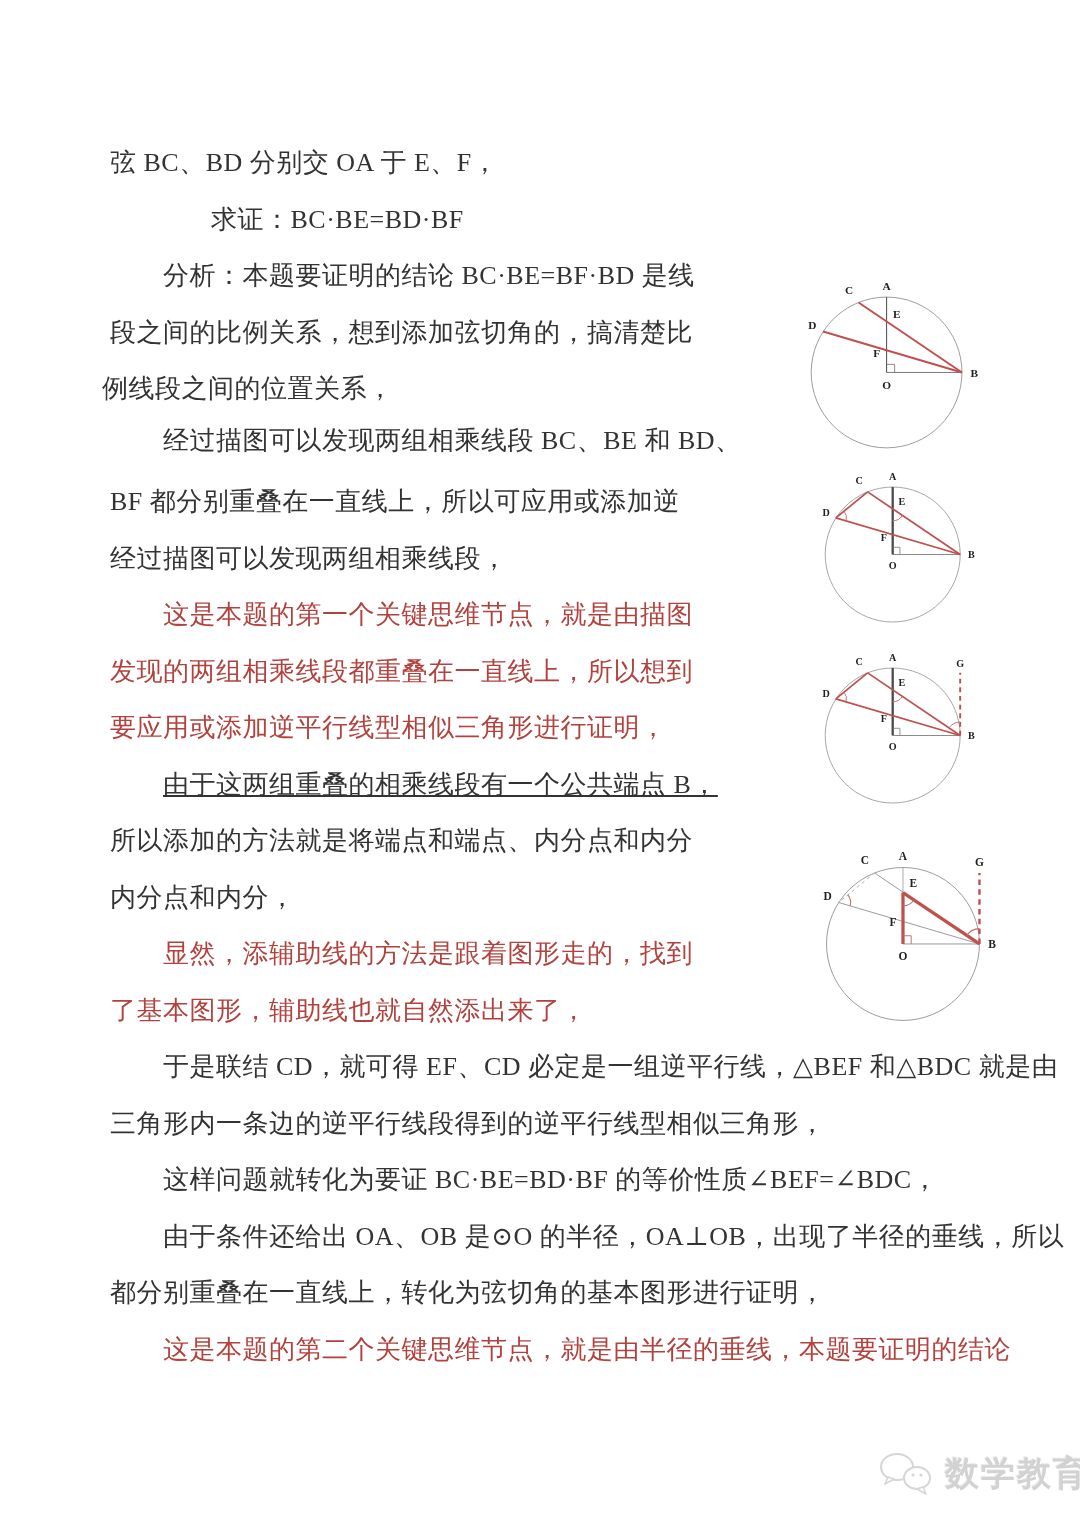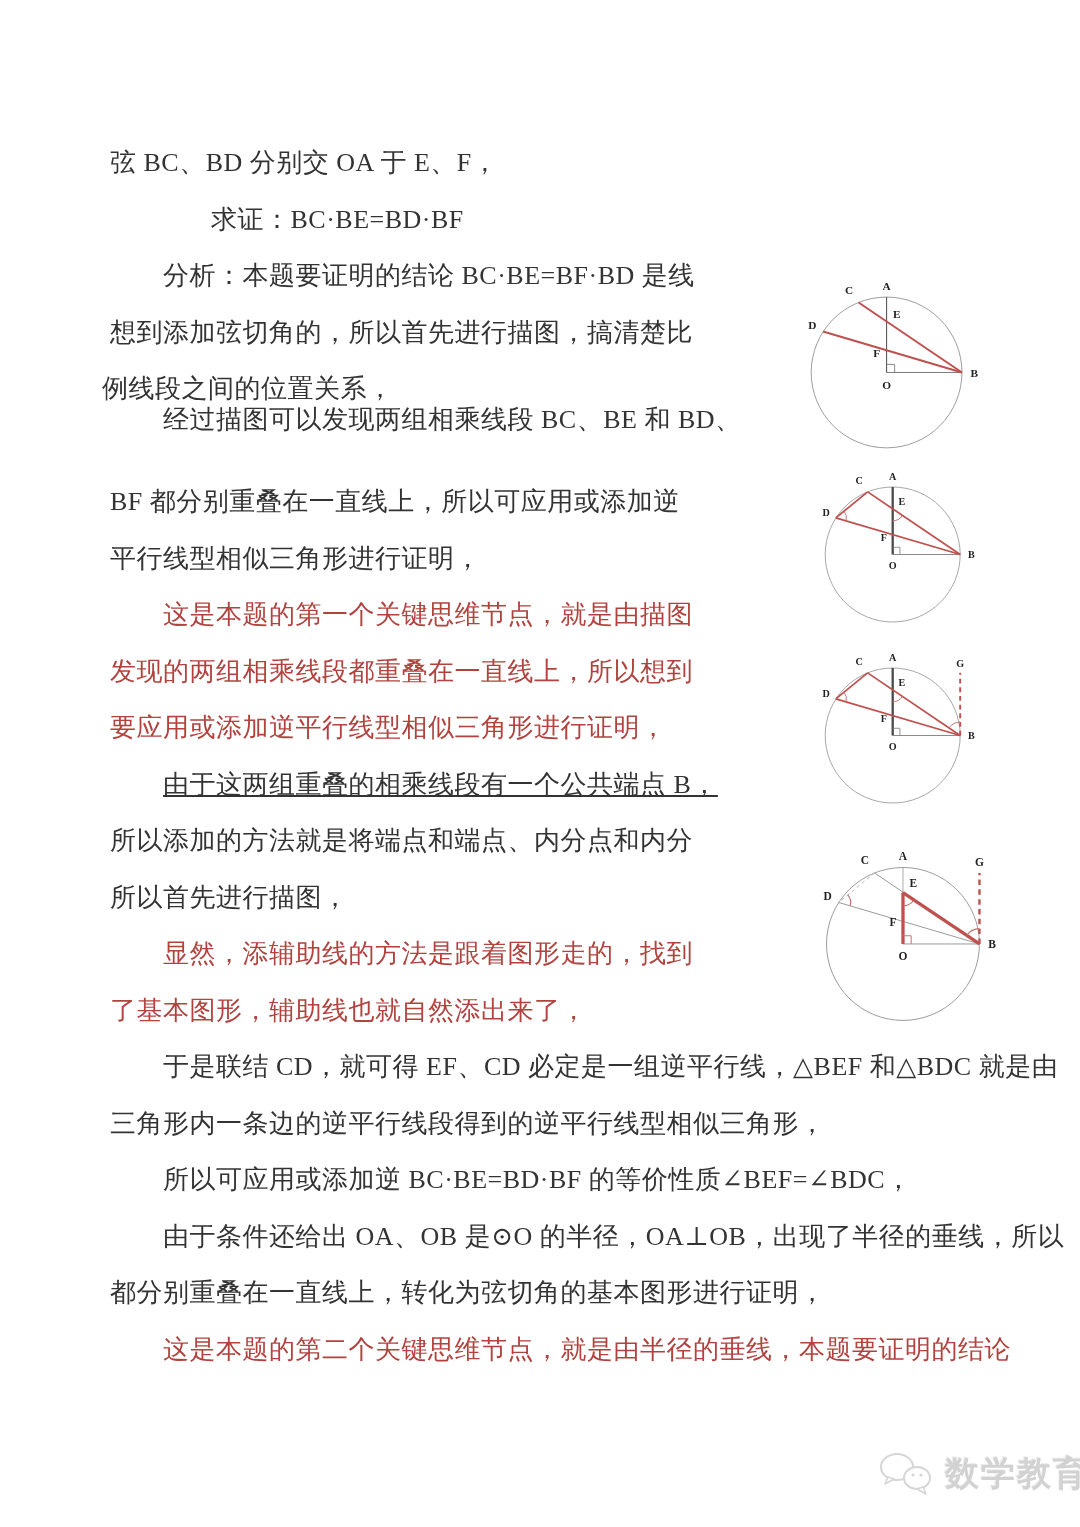--- a/index.html
+++ b/index.html
@@ -35,7 +35,7 @@
       <div class="text-line" style="top: 146px; left: 110px;">弦 BC、BD 分别交 OA 于 E、F，</div>
       <div class="text-line" style="top: 202.5px; left: 163px; margin-left: 48px;">求证：BC·BE=BD·BF</div>
       <div class="text-line" style="top: 259px; left: 163px;">分析：本题要证明的结论 BC·BE=BF·BD 是线</div>
-      <div class="text-line" style="top: 315.5px; left: 110px;">想到添加弦切角的，所以首先进行描图，搞清楚比</div>
+      <div class="text-line" style="top: 315.5px; left: 110px;">段之间的比例关系，想到添加弦切角的，搞清楚比</div>
       <div class="text-line" style="top: 372px; left: 102px;">例线段之间的位置关系，</div>
       <div class="text-line" style="top: 403px; left: 163px;">经过描图可以发现两组相乘线段 BC、BE 和 BD、</div>
       <div class="text-line" style="top: 485px; left: 110px;">BF 都分别重叠在一直线上，所以可应用或添加逆</div>

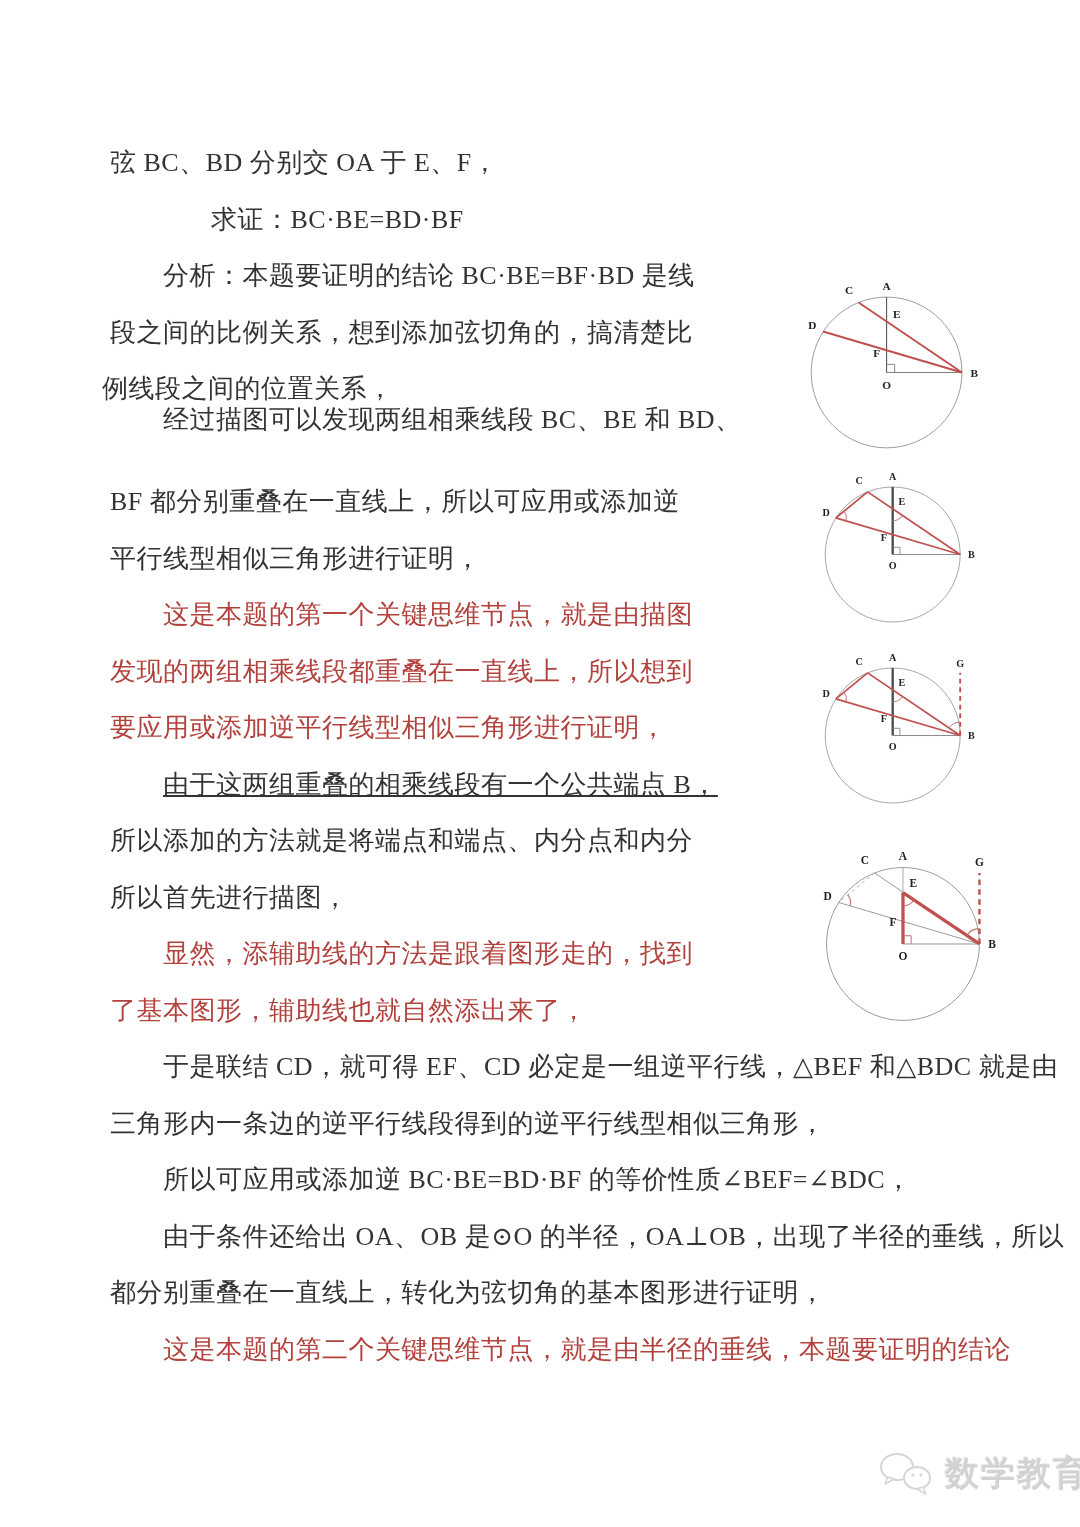--- a/index.html
+++ b/index.html
@@ -37,7 +37,7 @@
       <div class="text-line" style="top: 259px; left: 163px;">分析：本题要证明的结论 BC·BE=BF·BD 是线</div>
       <div class="text-line" style="top: 315.5px; left: 110px;">段之间的比例关系，想到添加弦切角的，搞清楚比</div>
       <div class="text-line" style="top: 372px; left: 102px;">例线段之间的位置关系，</div>
-      <div class="text-line" style="top: 403px; left: 163px;">经过描图可以发现两组相乘线段 BC、BE 和 BD、</div>
+      <div class="text-line" style="top: 424px; left: 163px;">经过描图可以发现两组相乘线段 BC、BE 和 BD、</div>
       <div class="text-line" style="top: 485px; left: 110px;">BF 都分别重叠在一直线上，所以可应用或添加逆</div>
       <div class="text-line" style="top: 541.5px; left: 110px;">平行线型相似三角形进行证明，</div>
       <div class="text-line red" style="top: 598px; left: 163px;">这是本题的第一个关键思维节点，就是由描图</div>

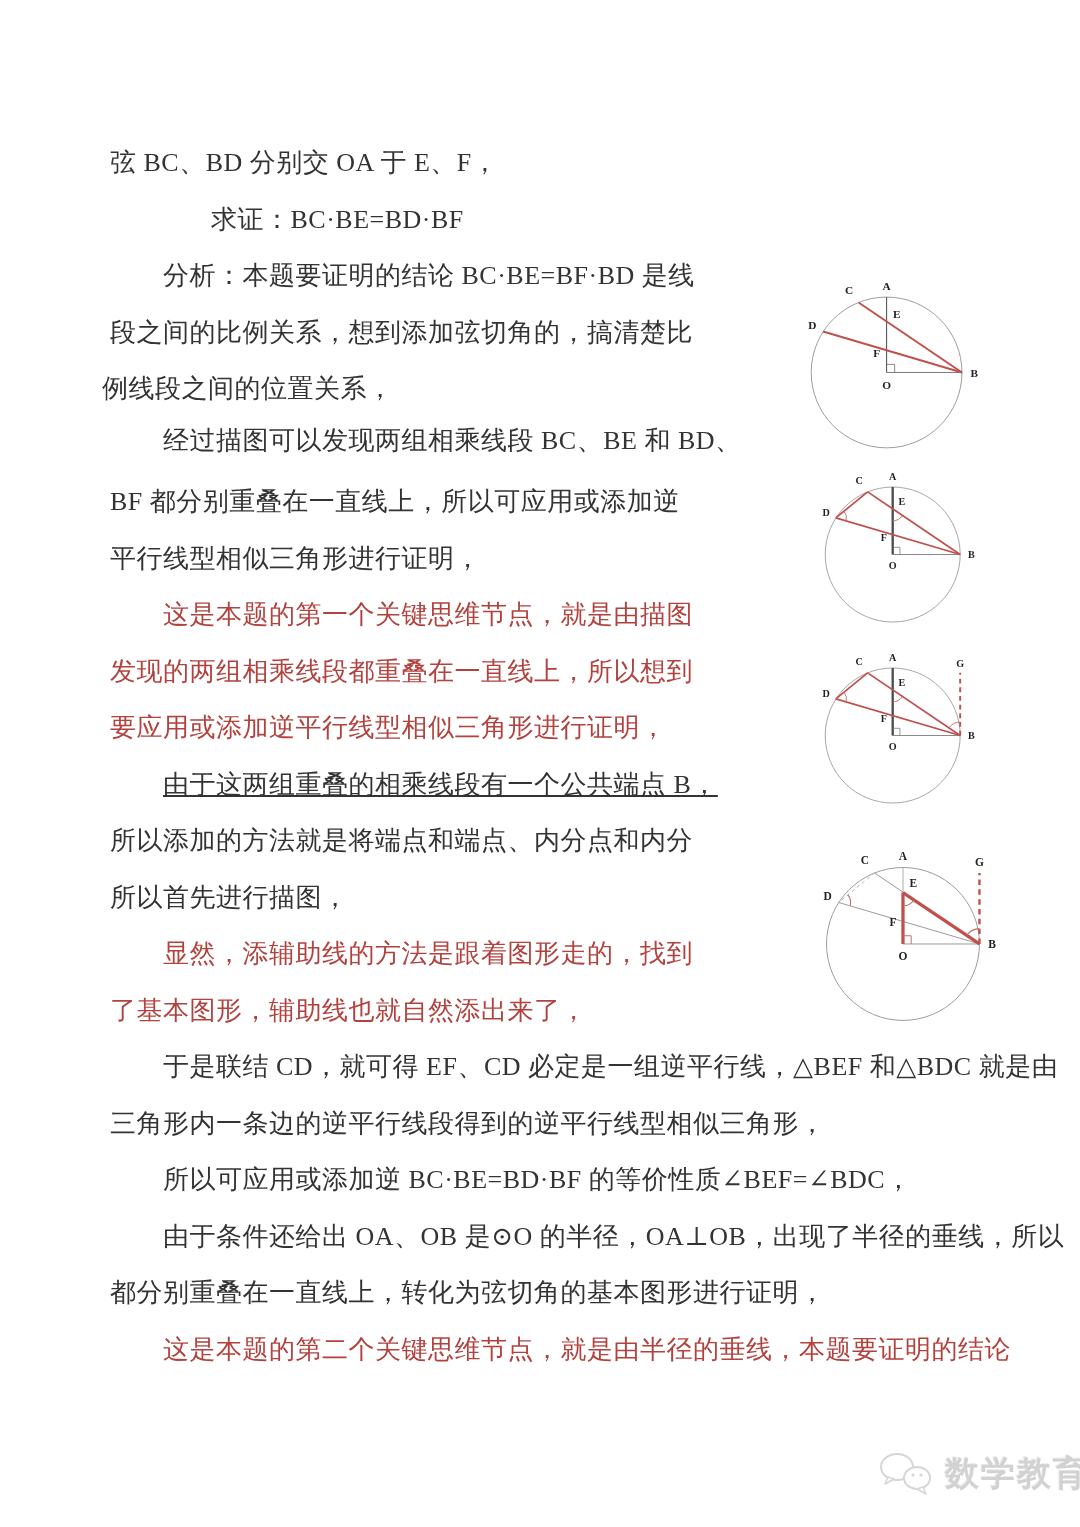--- a/index.html
+++ b/index.html
@@ -39,7 +39,7 @@
       <div class="text-line" style="top: 372px; left: 102px;">例线段之间的位置关系，</div>
       <div class="text-line" style="top: 424px; left: 163px;">经过描图可以发现两组相乘线段 BC、BE 和 BD、</div>
       <div class="text-line" style="top: 485px; left: 110px;">BF 都分别重叠在一直线上，所以可应用或添加逆</div>
-      <div class="text-line" style="top: 541.5px; left: 110px;">平行线型相似三角形进行证明，</div>
+      <div class="text-line" style="top: 541.5px; left: 110px;">经过描图可以发现两组相乘线段，</div>
       <div class="text-line red" style="top: 598px; left: 163px;">这是本题的第一个关键思维节点，就是由描图</div>
       <div class="text-line red" style="top: 654.5px; left: 110px;">发现的两组相乘线段都重叠在一直线上，所以想到</div>
       <div class="text-line red" style="top: 711px; left: 110px;">要应用或添加逆平行线型相似三角形进行证明，</div>

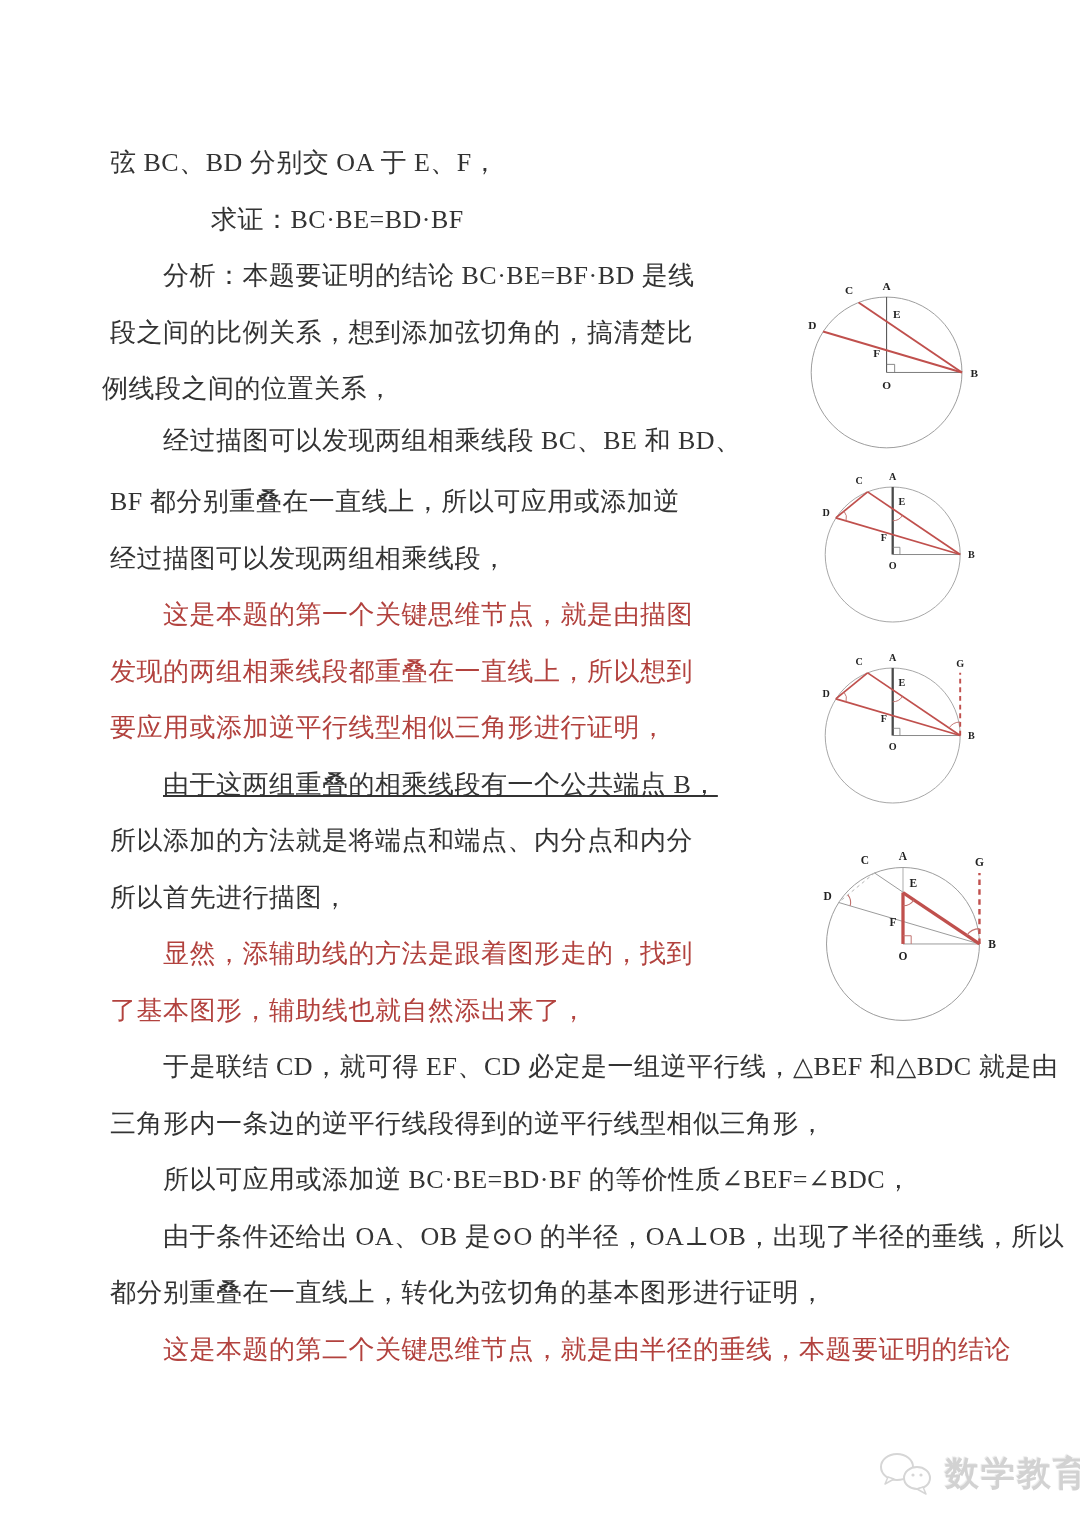--- a/index.html
+++ b/index.html
@@ -45,7 +45,7 @@
       <div class="text-line red" style="top: 711px; left: 110px;">要应用或添加逆平行线型相似三角形进行证明，</div>
       <div class="text-line" style="top: 767.5px; left: 163px; text-decoration: underline;">由于这两组重叠的相乘线段有一个公共端点 B，</div>
       <div class="text-line" style="top: 824px; left: 110px;">所以添加的方法就是将端点和端点、内分点和内分</div>
-      <div class="text-line" style="top: 880.5px; left: 110px;">所以首先进行描图，</div>
+      <div class="text-line" style="top: 880.5px; left: 110px;">内分点和内分，</div>
       <div class="text-line red" style="top: 937px; left: 163px;">显然，添辅助线的方法是跟着图形走的，找到</div>
       <div class="text-line red" style="top: 993.5px; left: 110px;">了基本图形，辅助线也就自然添出来了，</div>
       <div class="text-line" style="top: 1050px; left: 163px;">于是联结 CD，就可得 EF、CD 必定是一组逆平行线，△BEF 和△BDC 就是由</div>

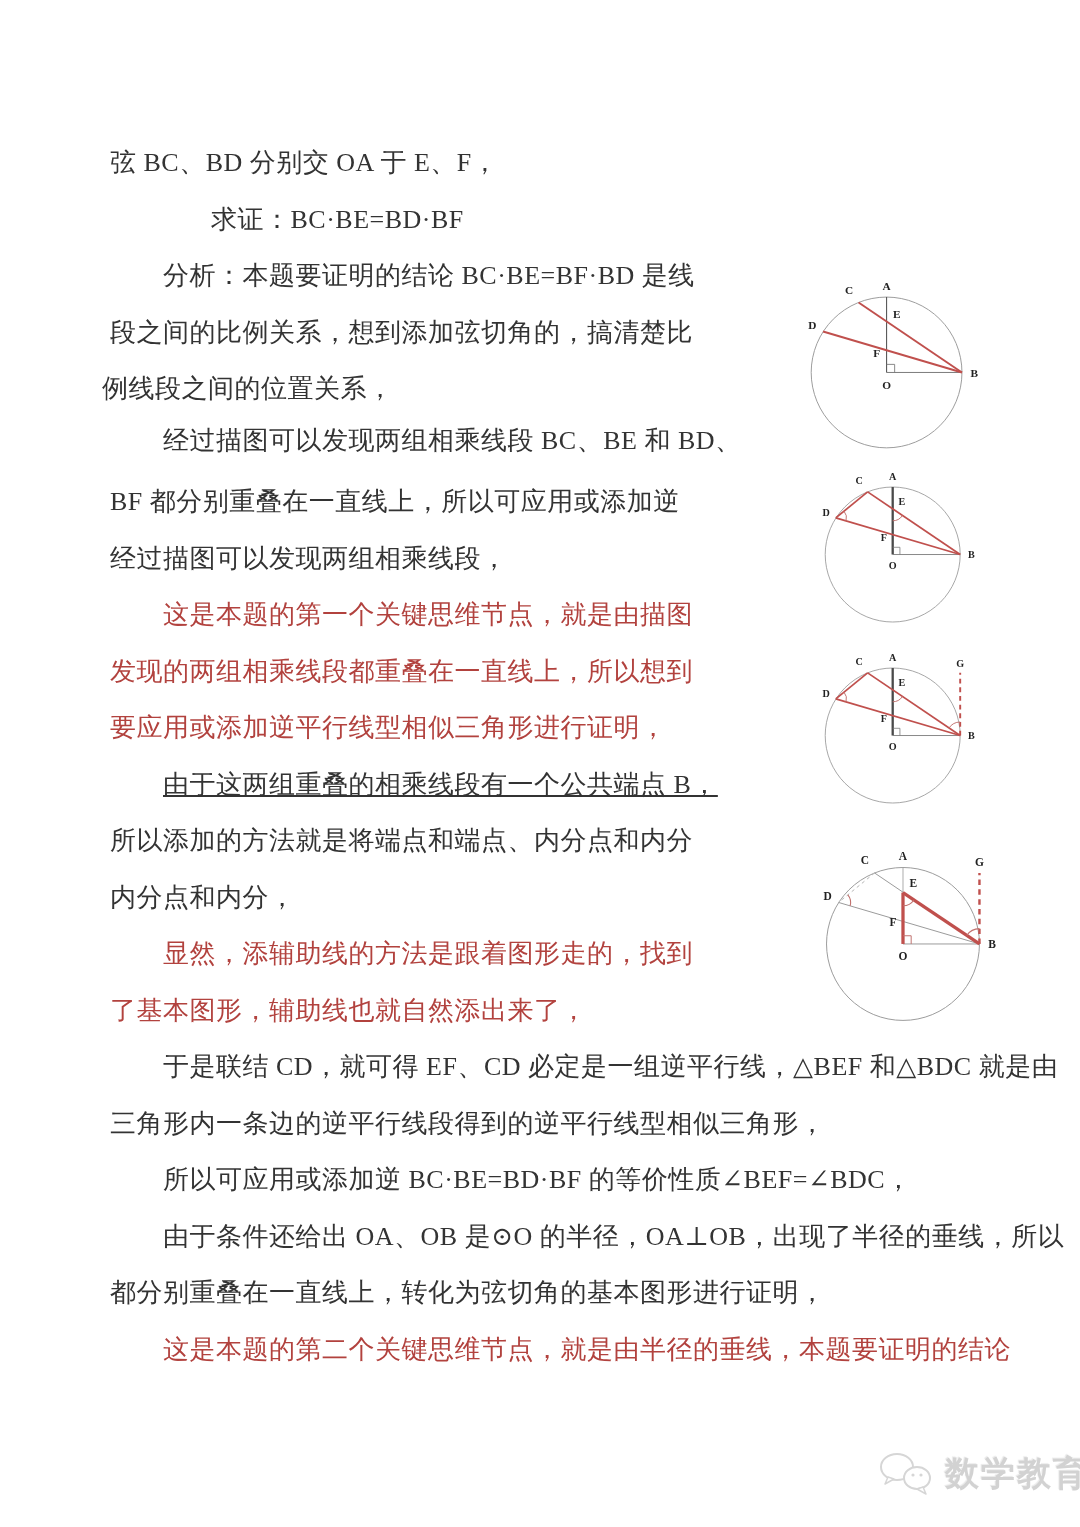--- a/index.html
+++ b/index.html
@@ -50,7 +50,7 @@
       <div class="text-line red" style="top: 993.5px; left: 110px;">了基本图形，辅助线也就自然添出来了，</div>
       <div class="text-line" style="top: 1050px; left: 163px;">于是联结 CD，就可得 EF、CD 必定是一组逆平行线，△BEF 和△BDC 就是由</div>
       <div class="text-line" style="top: 1106.5px; left: 110px;">三角形内一条边的逆平行线段得到的逆平行线型相似三角形，</div>
-      <div class="text-line" style="top: 1163px; left: 163px;">所以可应用或添加逆 BC·BE=BD·BF 的等价性质∠BEF=∠BDC，</div>
+      <div class="text-line" style="top: 1163px; left: 163px;">这样问题就转化为要证 BC·BE=BD·BF 的等价性质∠BEF=∠BDC，</div>
       <div class="text-line" style="top: 1219.5px; left: 163px;">由于条件还给出 OA、OB 是⊙O 的半径，OA⊥OB，出现了半径的垂线，所以</div>
       <div class="text-line" style="top: 1276px; left: 110px;">都分别重叠在一直线上，转化为弦切角的基本图形进行证明，</div>
       <div class="text-line red" style="top: 1332.5px; left: 163px;">这是本题的第二个关键思维节点，就是由半径的垂线，本题要证明的结论</div>

